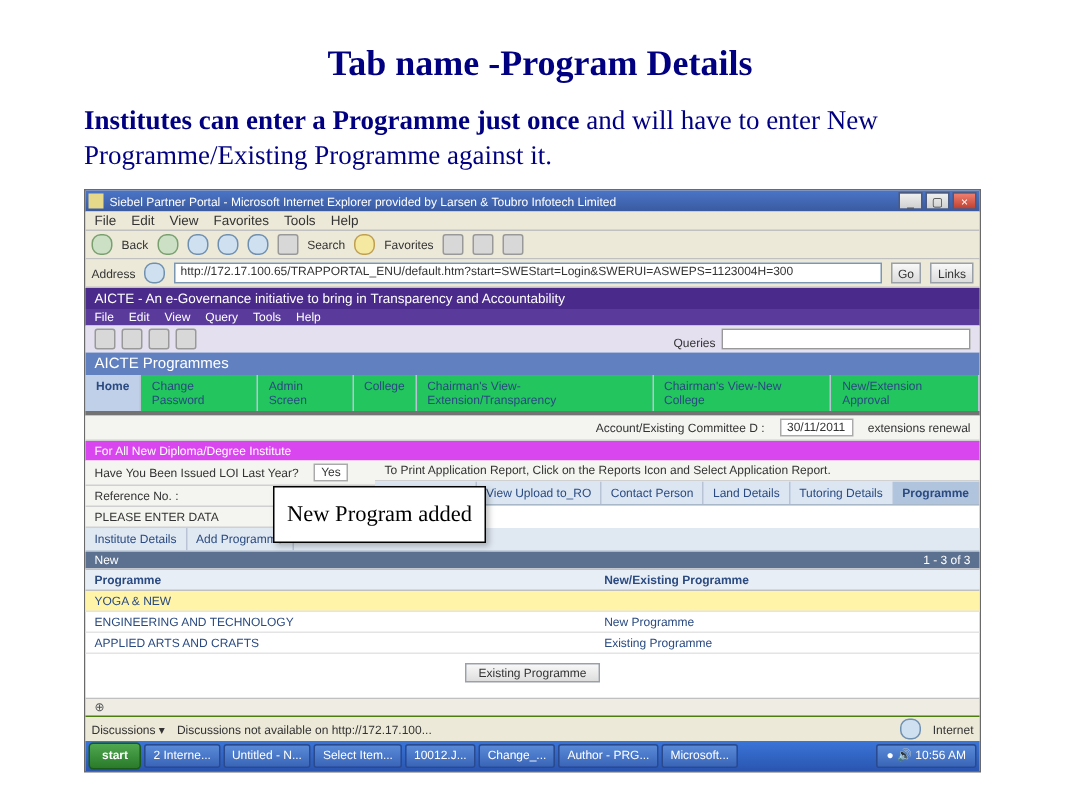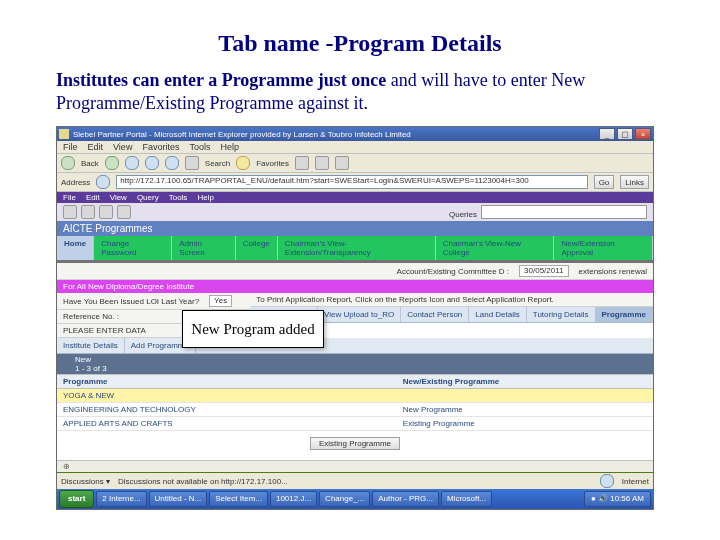--- a/index.html
+++ b/index.html
@@ -374,6 +374,7 @@
     <div class="mini-btn">Links</div>
   </div>
 
+  <div class="app-purple">AICTE - An e-Governance initiative to bring in Transparency and Accountability</div>
   <div class="app-purple-menu">
     <span>File</span>
     <span>Edit</span>

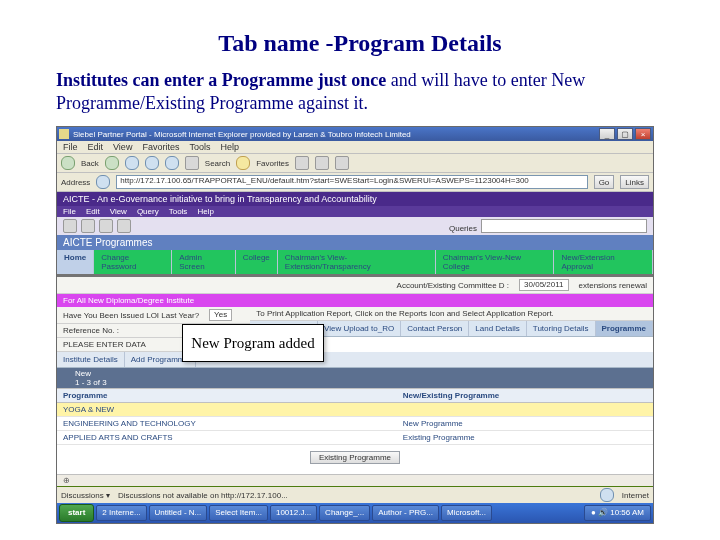--- a/index.html
+++ b/index.html
@@ -406,7 +406,7 @@
 
     <div class="form-strip">
       <span style="margin-left:auto">Account/Existing Committee D :</span>
-      <span class="ro-box">30/05/2011</span>
+      <span class="ro-box">30/11/2011</span>
       <span>extensions renewal</span>
     </div>
 

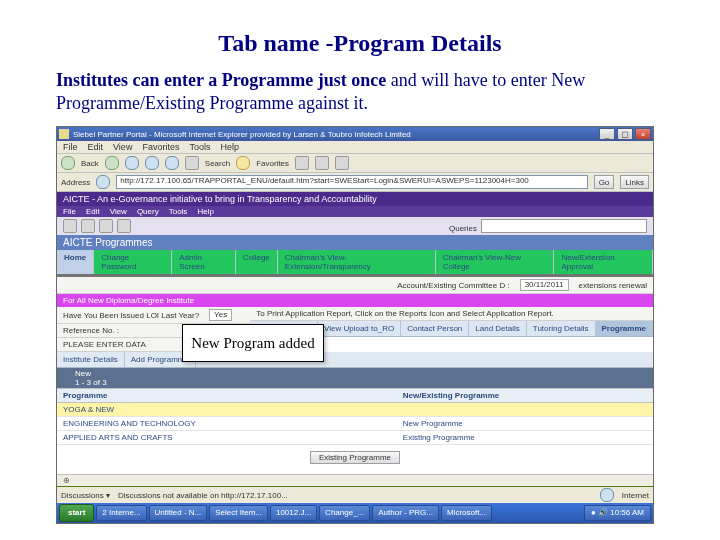--- a/index.html
+++ b/index.html
@@ -208,8 +208,7 @@
     display:flex;
     justify-content:space-between;
     font-size:8px;
-    padding:1px 18px;
-    flex-direction:column;
+    padding:1px 6px;
   }
 
   .grid-header {

